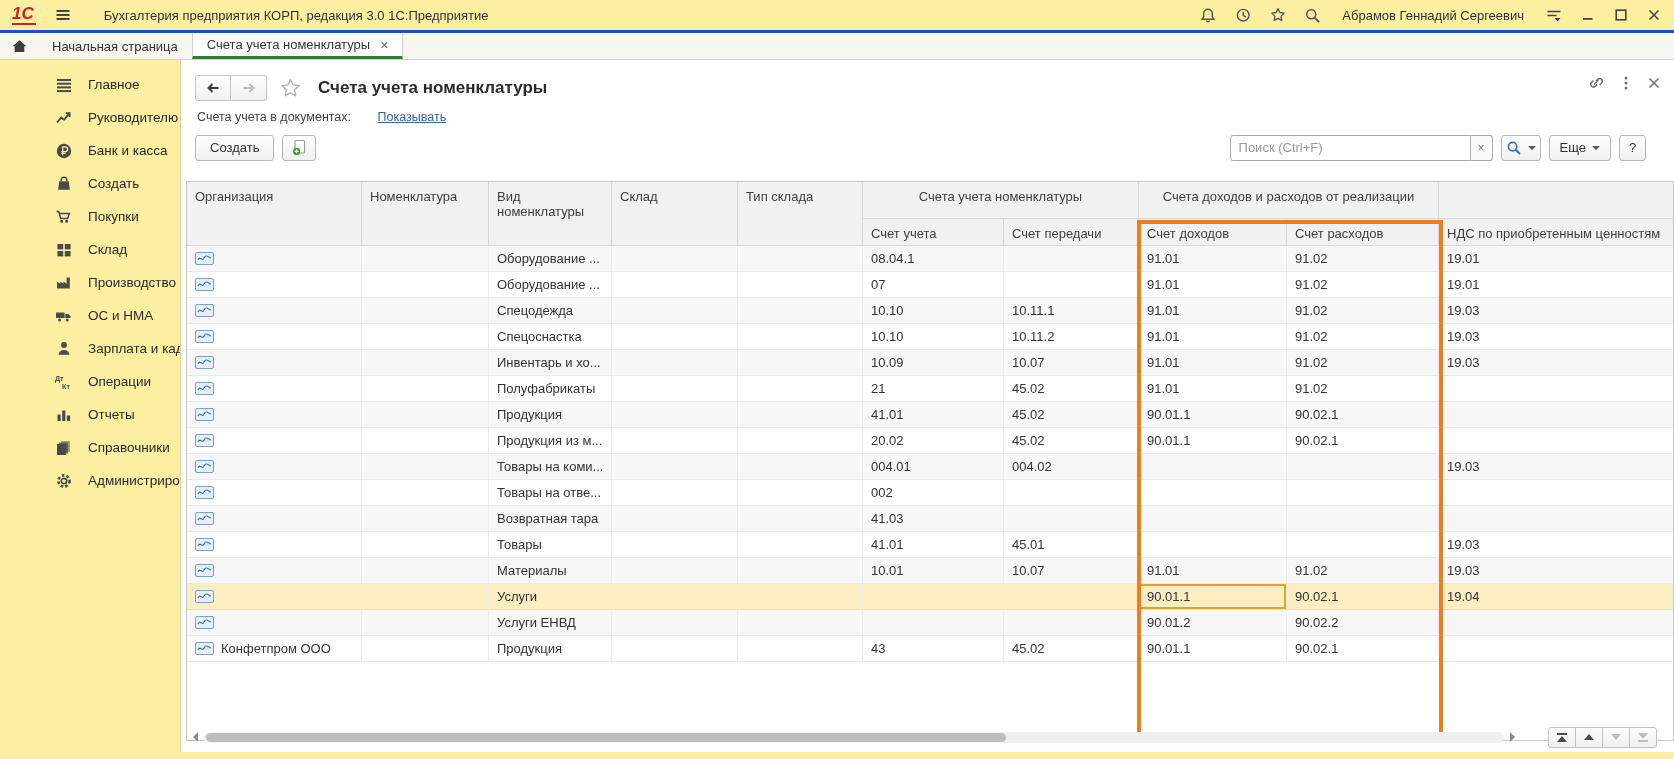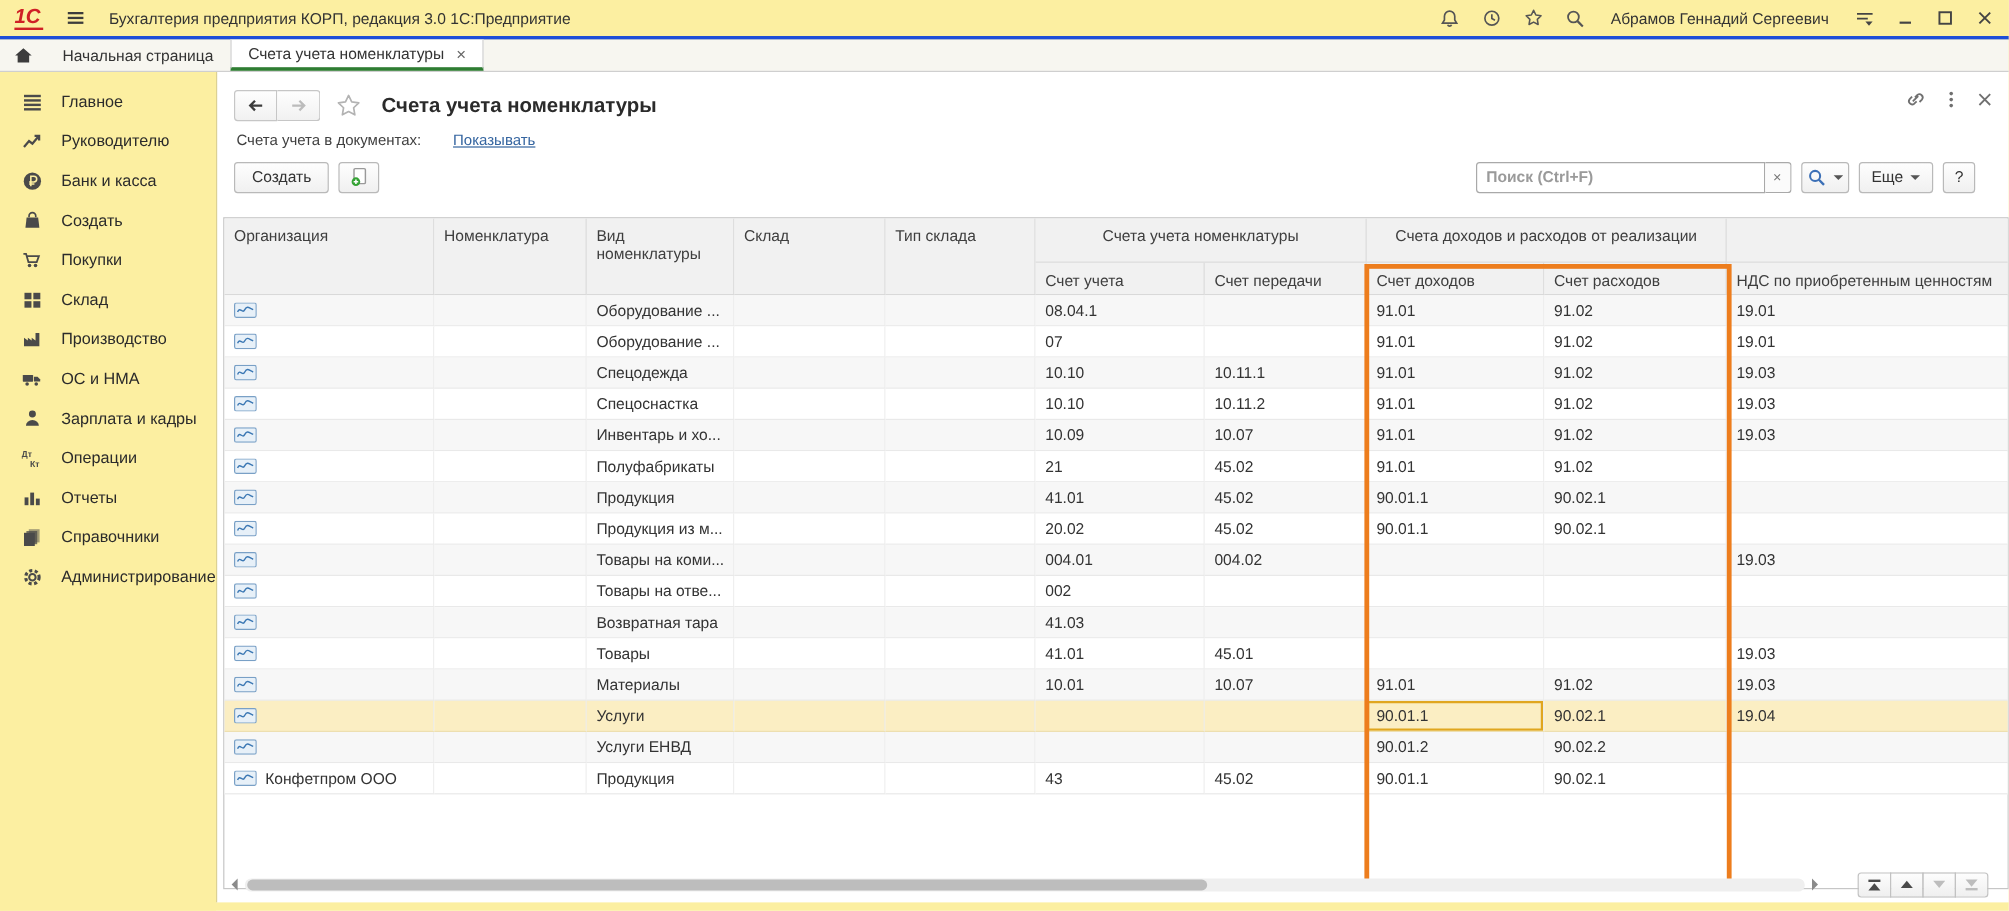--- a/index.html
+++ b/index.html
@@ -16,7 +16,7 @@
   .logo { margin-left:12px; font-weight:bold; font-style:italic; font-size:17px; color:#cf2026;
     border-bottom:2px solid #cf2026; line-height:1.05; padding:0 2px 1px 0; }
   .hamburger { margin-left:18px; cursor:pointer; }
-  .win-title { margin-left:19px; font-size:13px; color:#333; }
+  .win-title { margin-left:32px; font-size:13px; color:#333; }
   .tb-right { margin-left:auto; display:flex; align-items:center; gap:17px; margin-right:12px; }
   .tb-ico { cursor:pointer; }
   .user-name { font-size:13px; color:#333; margin:0 4px; cursor:pointer; }

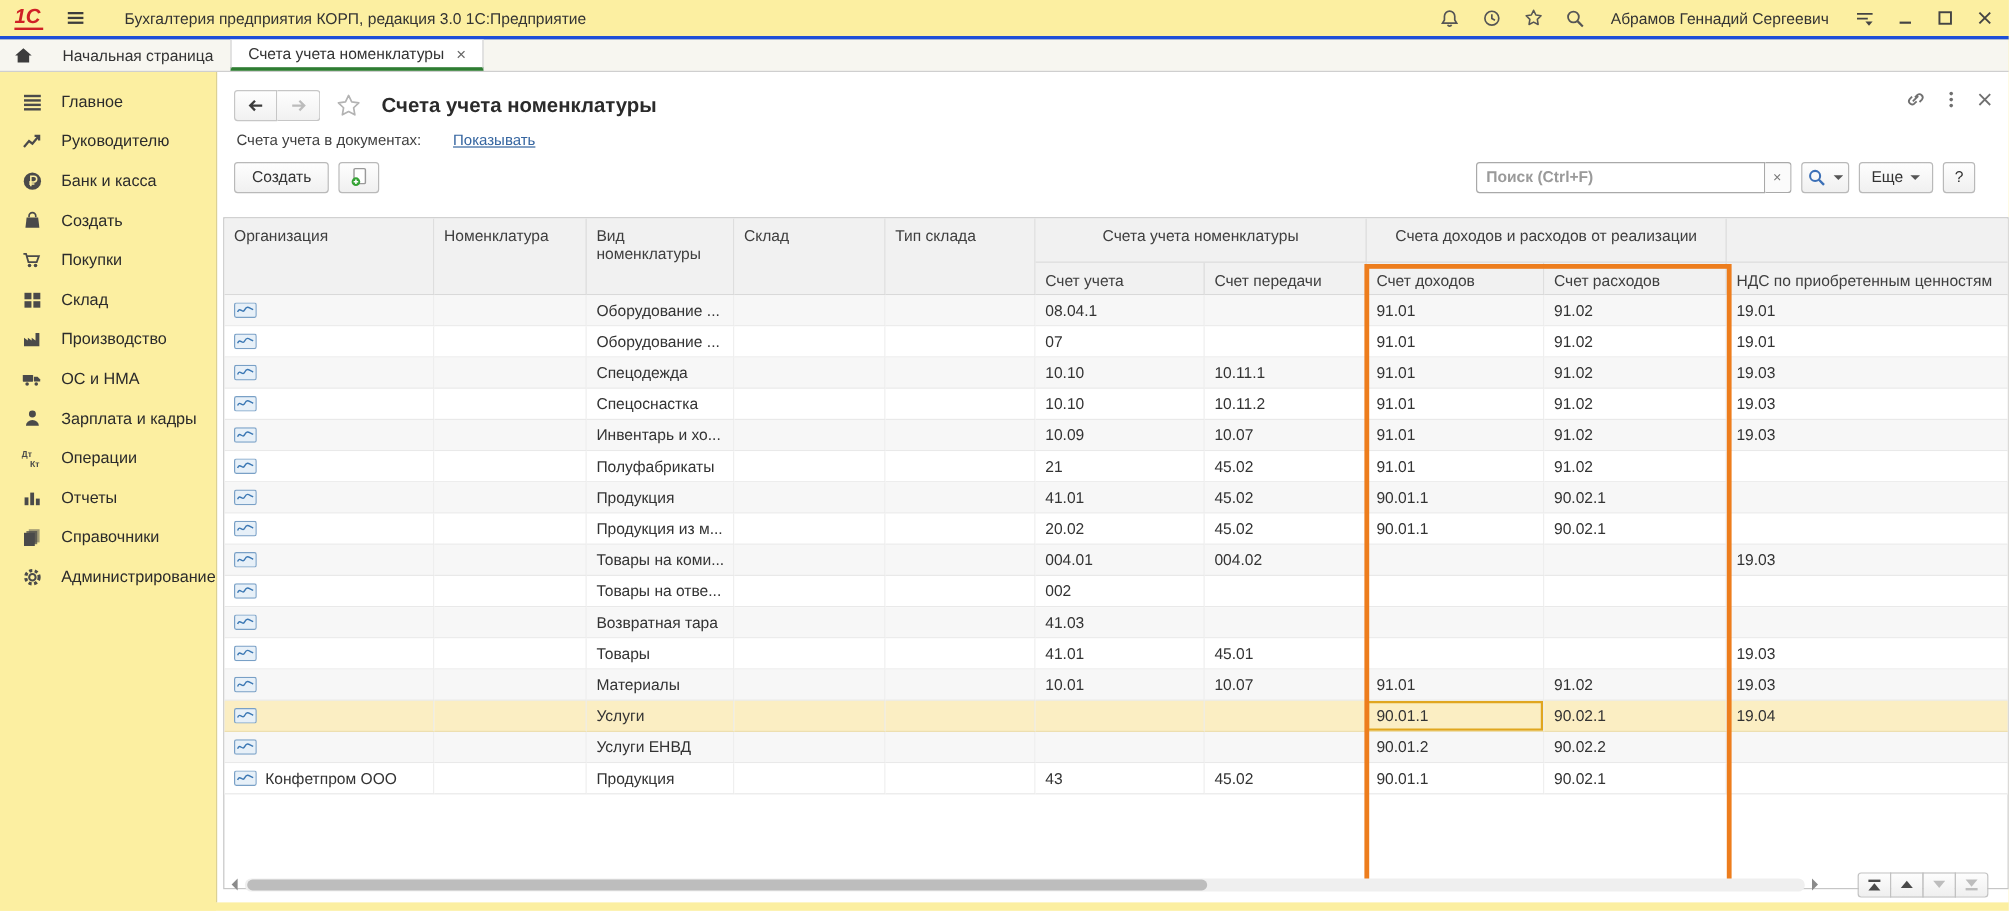--- a/index.html
+++ b/index.html
@@ -32,7 +32,7 @@
 
   
   .sidebar { position:absolute; left:0; top:60px; width:180px; height:699px;
-    background:#fcefa1; padding-top:8px; }
+    background:#fcefa1; padding-top:8px;padding-left:37px; }
   .side-item { height:33px; display:flex; align-items:center; padding-left:18px; gap:14px;
     font-size:13.5px; color:#2b2b2b; cursor:pointer; white-space:nowrap; }
   .side-ico { width:19px; height:18px; flex:0 0 19px; }

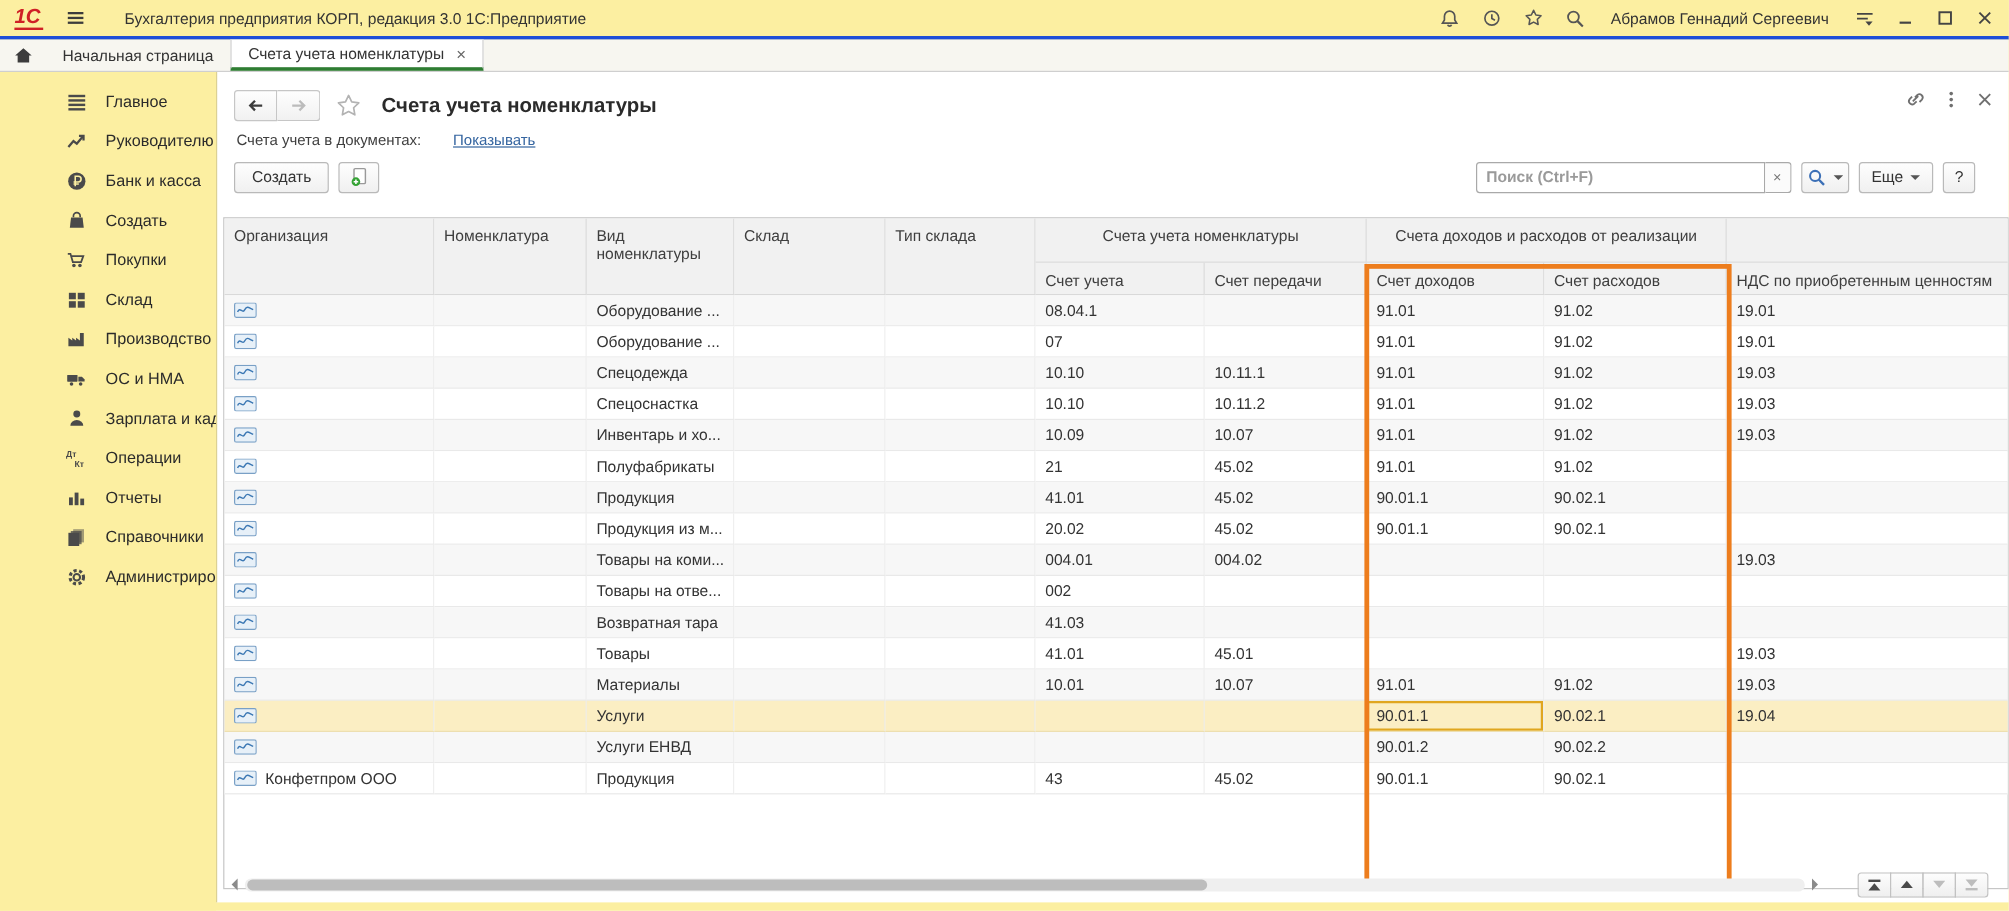--- a/index.html
+++ b/index.html
@@ -63,7 +63,7 @@
   .btn-icon { width:34px; padding:0; margin-left:8px; }
   .search-group { margin-left:auto; display:flex; align-items:center; }
   .search-input { width:241px; height:26px; border:1px solid #a9a9a9; border-radius:3px 0 0 3px;
-    padding:0 8px; font-size:13px; font-family:inherit; color:#333;font-weight:bold; }
+    padding:0 8px; font-size:13px; font-family:inherit; color:#333; }
   .search-input::placeholder { color:#9a9a9a; }
   .search-clear { width:22px; height:26px; border:1px solid #a9a9a9; border-left:none;
     border-radius:0 3px 3px 0; background:#fbfbfb; color:#777; font-size:12px;

